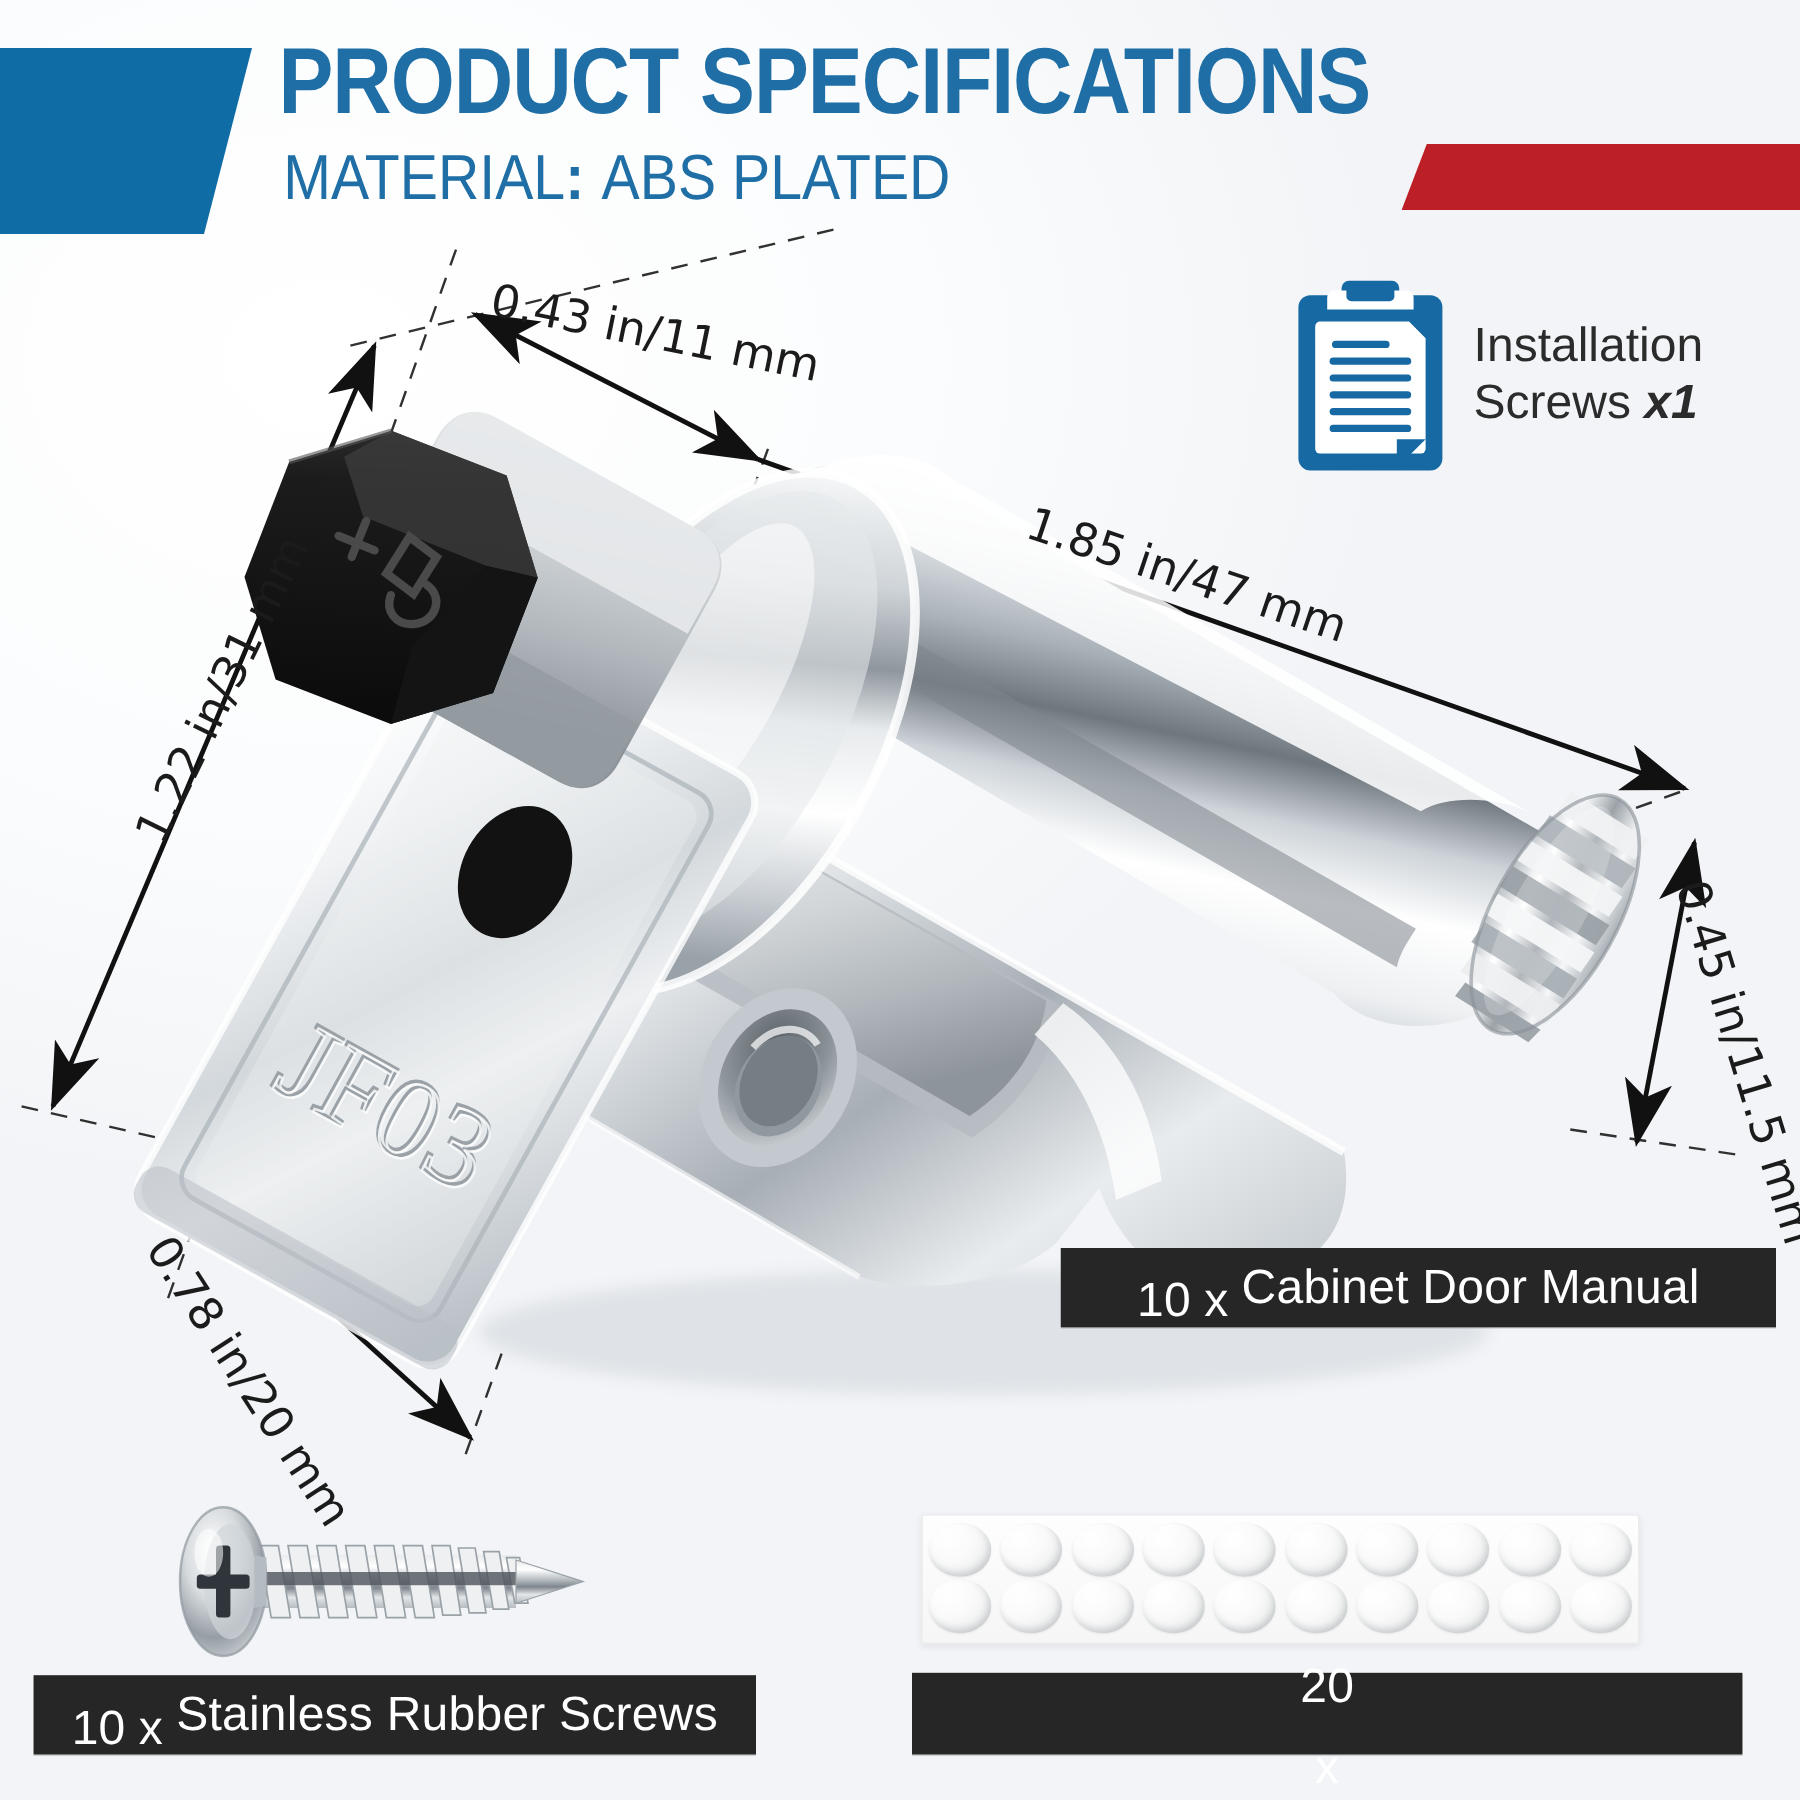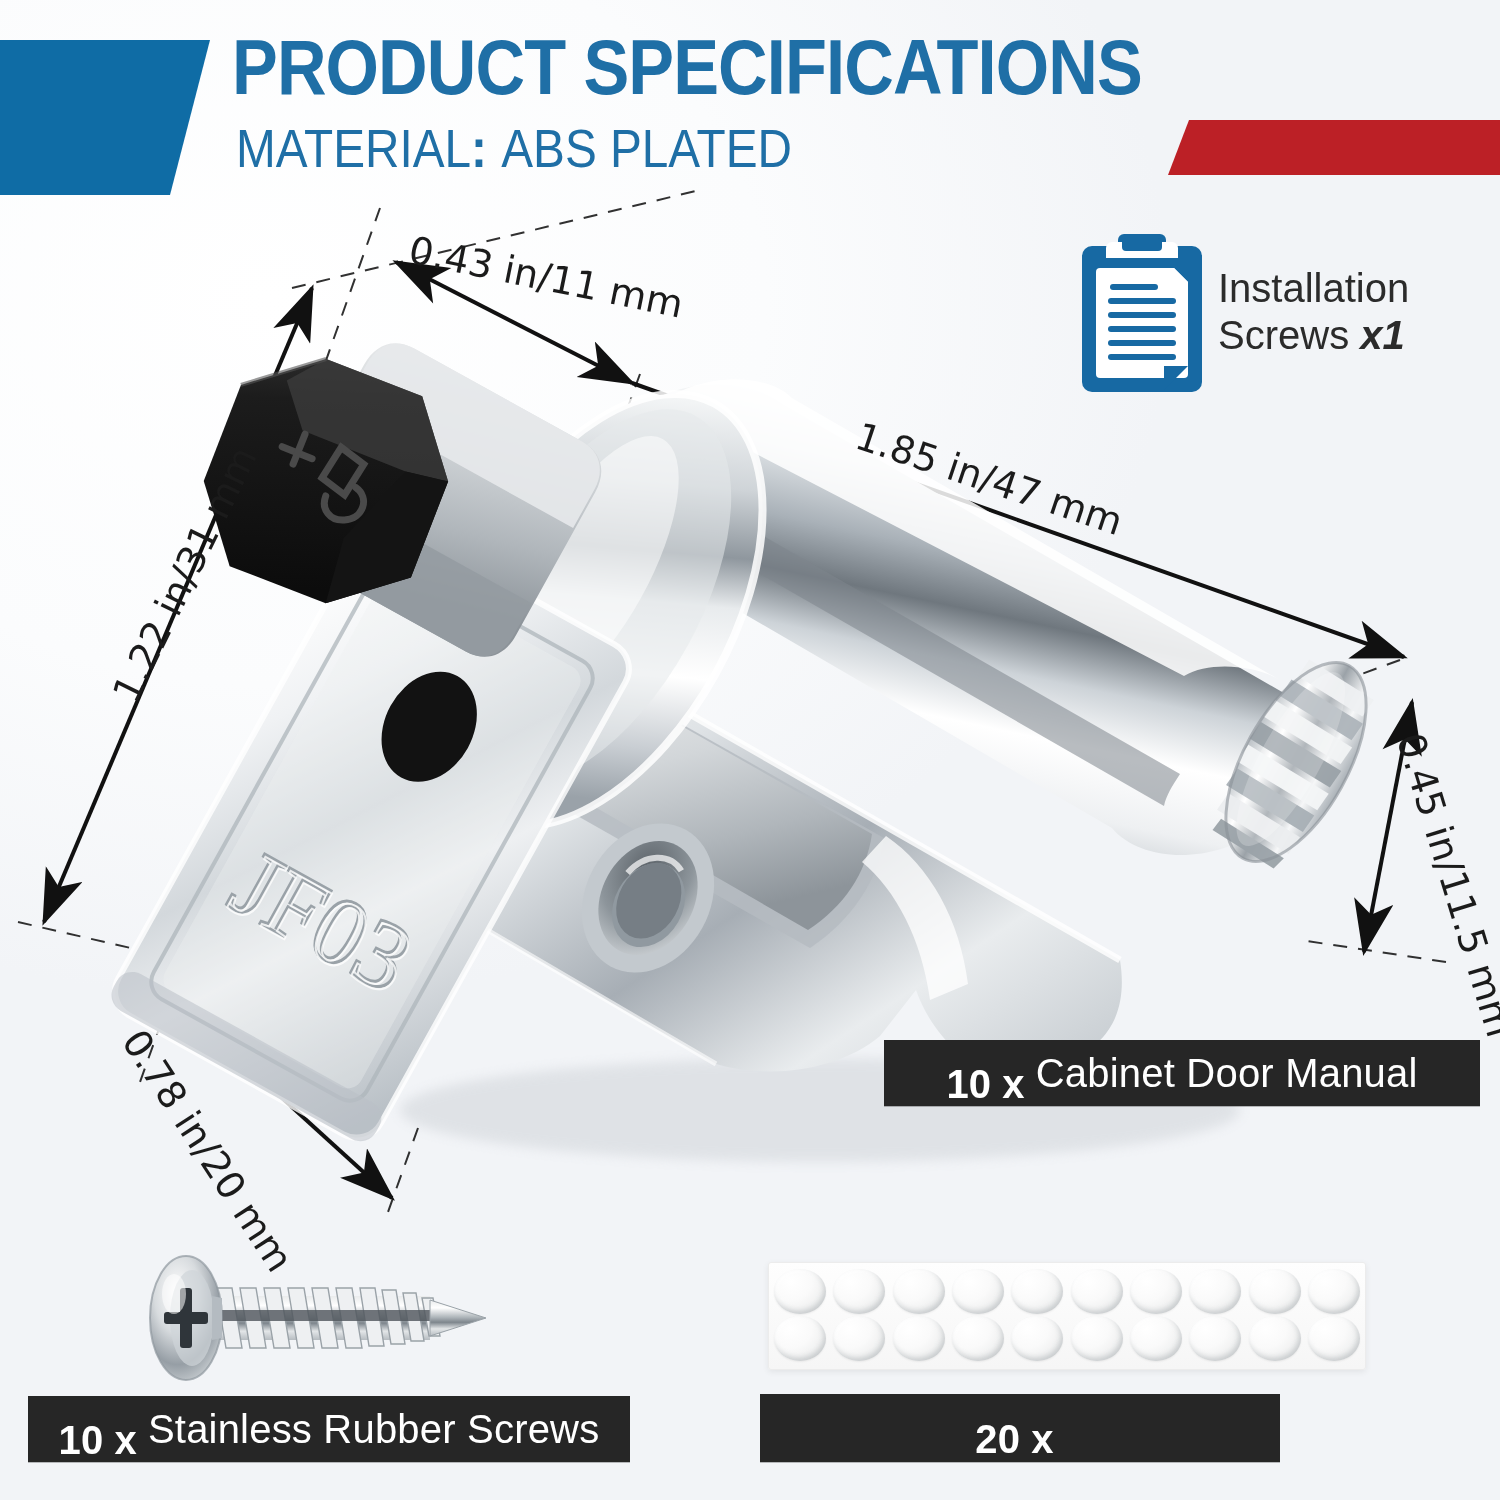--- a/index.html
+++ b/index.html
@@ -44,7 +44,7 @@
   
   .manual{
     position:absolute;left:1078px;top:228px;
-    display:flex;align-items:center;gap:12px;
+    display:flex;align-items:center;gap:22px;
   }
   .clip-icon{width:128px;height:168px;position:relative;}
   .manual-text{

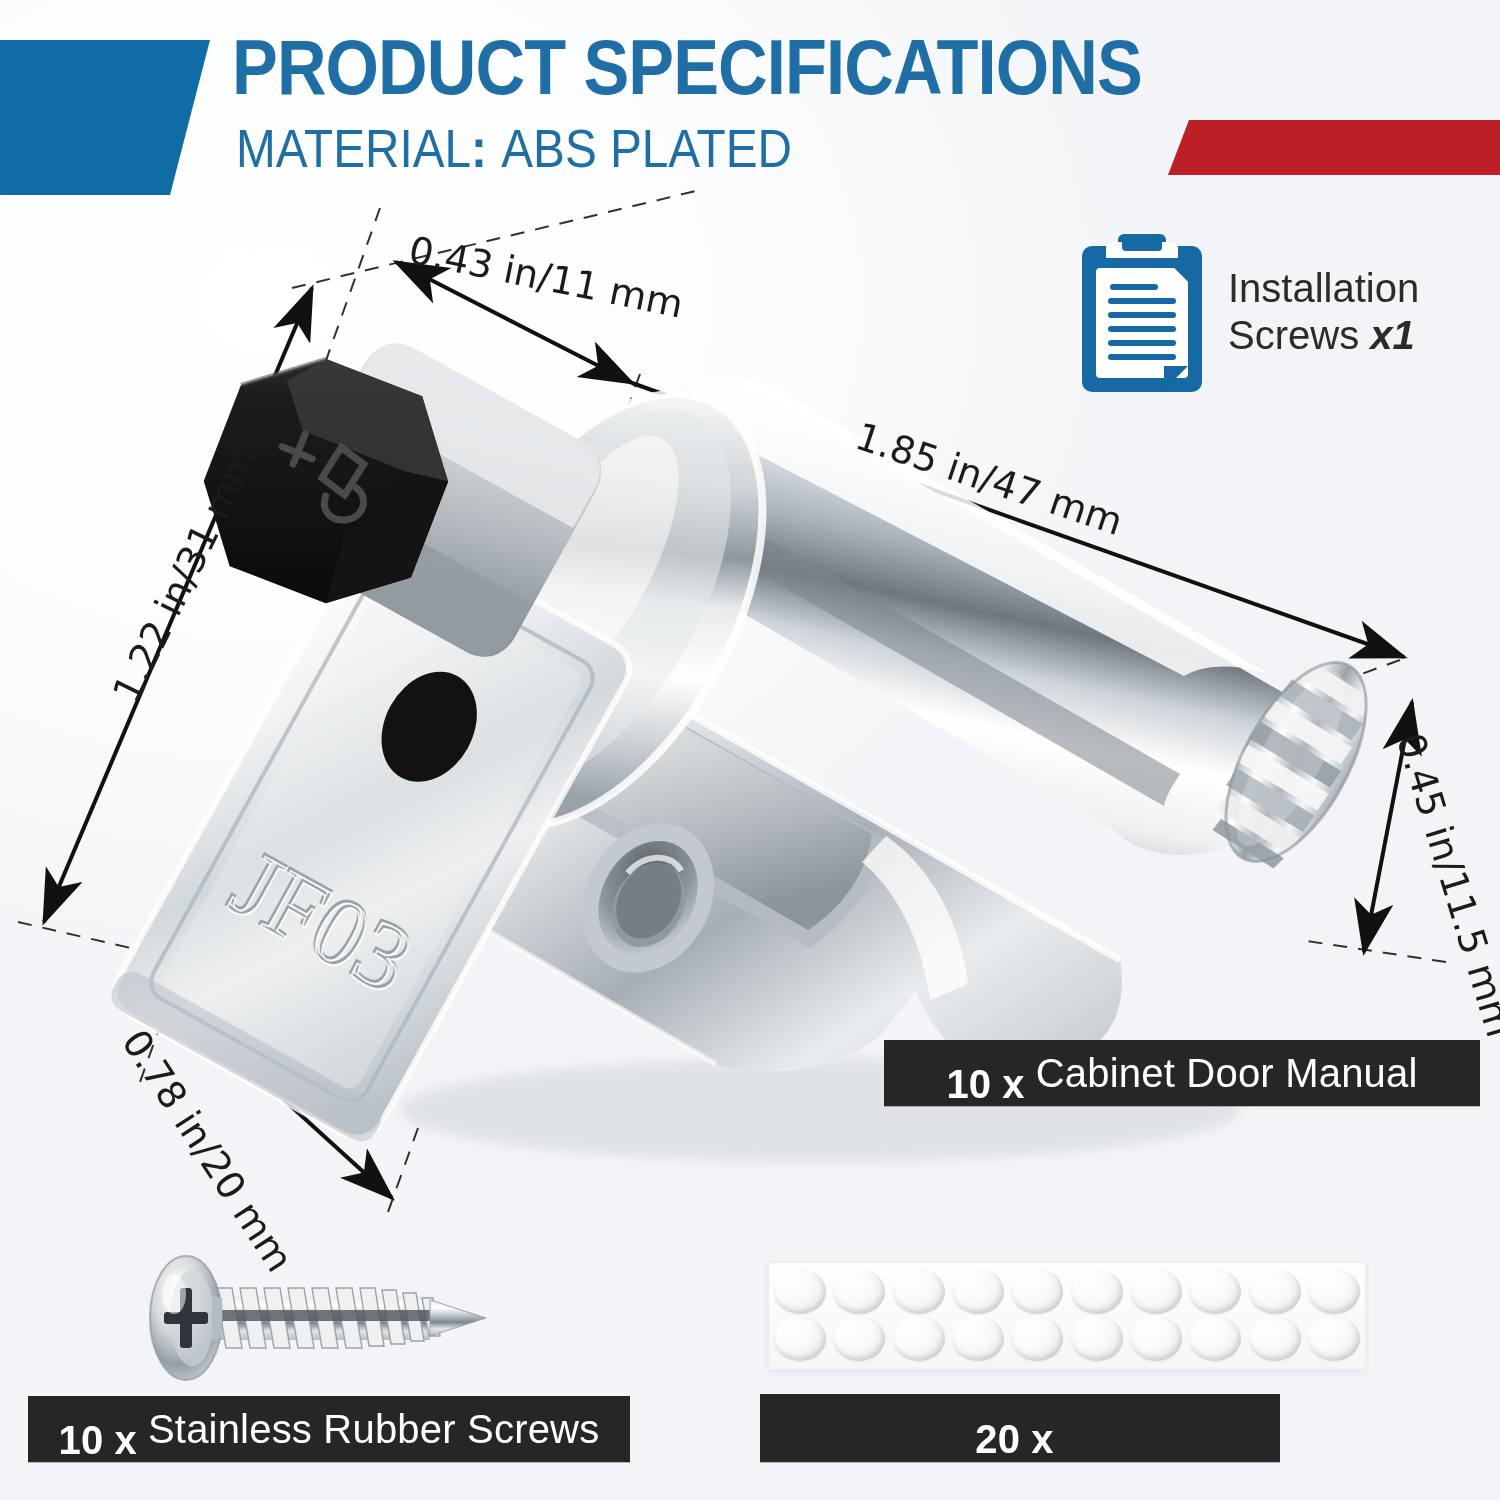--- a/index.html
+++ b/index.html
@@ -75,7 +75,7 @@
     font-size:40px;white-space:nowrap;letter-spacing:.2px;
     box-shadow:0 1px 0 rgba(0,0,0,.25);
   }
-  .badge b{font-weight:bold;margin-top:23px;}
+  .badge b{font-weight:normal;margin-top:23px;}
   .badge-damper{left:884px;top:1040px;width:596px;height:66px;}
   .badge-screws{left:28px;top:1396px;width:602px;height:66px;}
   .badge-bumpers{left:760px;top:1394px;width:520px;height:68px;}

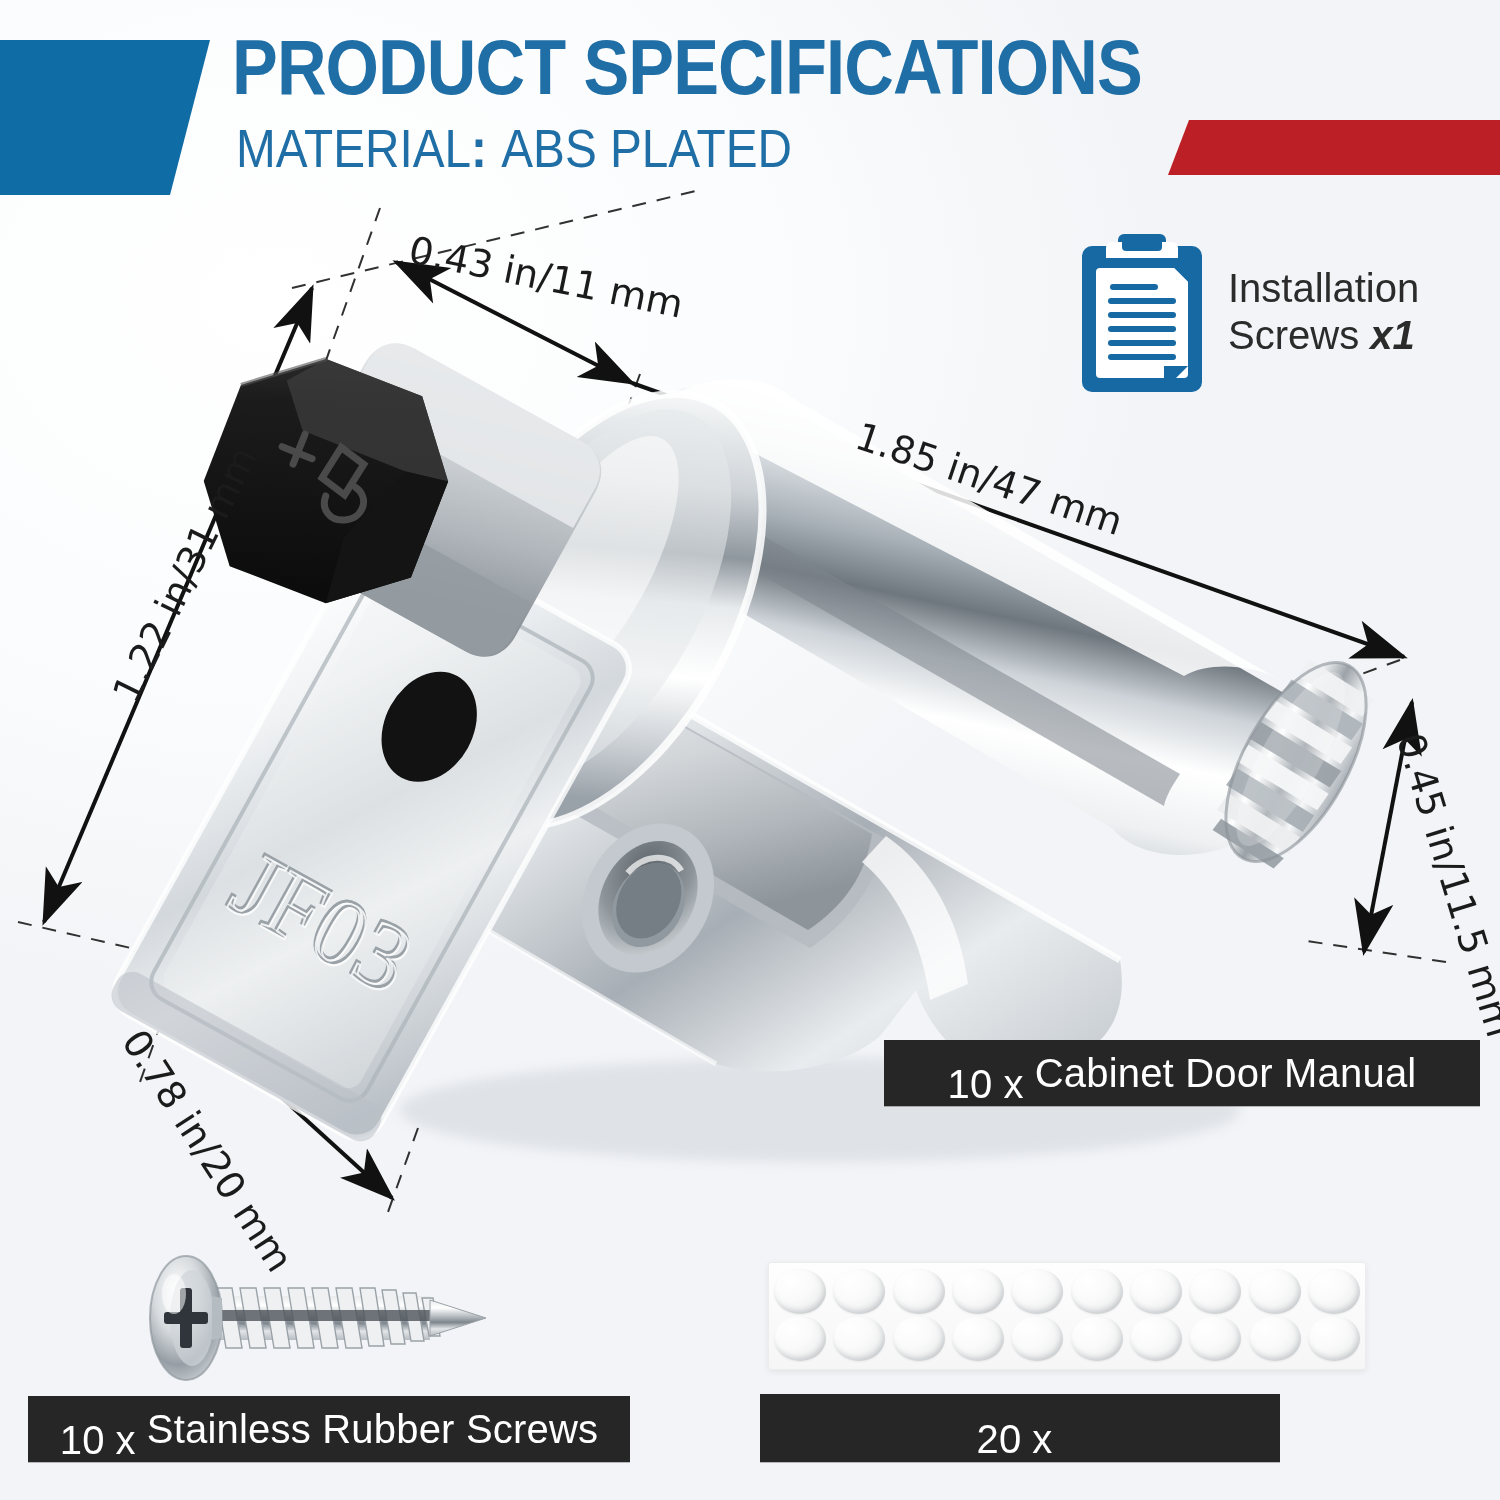--- a/index.html
+++ b/index.html
@@ -78,7 +78,7 @@
   .badge b{font-weight:normal;margin-top:23px;}
   .badge-damper{left:884px;top:1040px;width:596px;height:66px;}
   .badge-screws{left:28px;top:1396px;width:602px;height:66px;}
-  .badge-bumpers{left:760px;top:1394px;width:520px;height:68px;}
+  .badge-bumpers{left:760px;top:1394px;width:692px;height:68px;flex-direction:column;}
 
   
   .screw{position:absolute;left:130px;top:1248px;width:400px;height:140px;}

